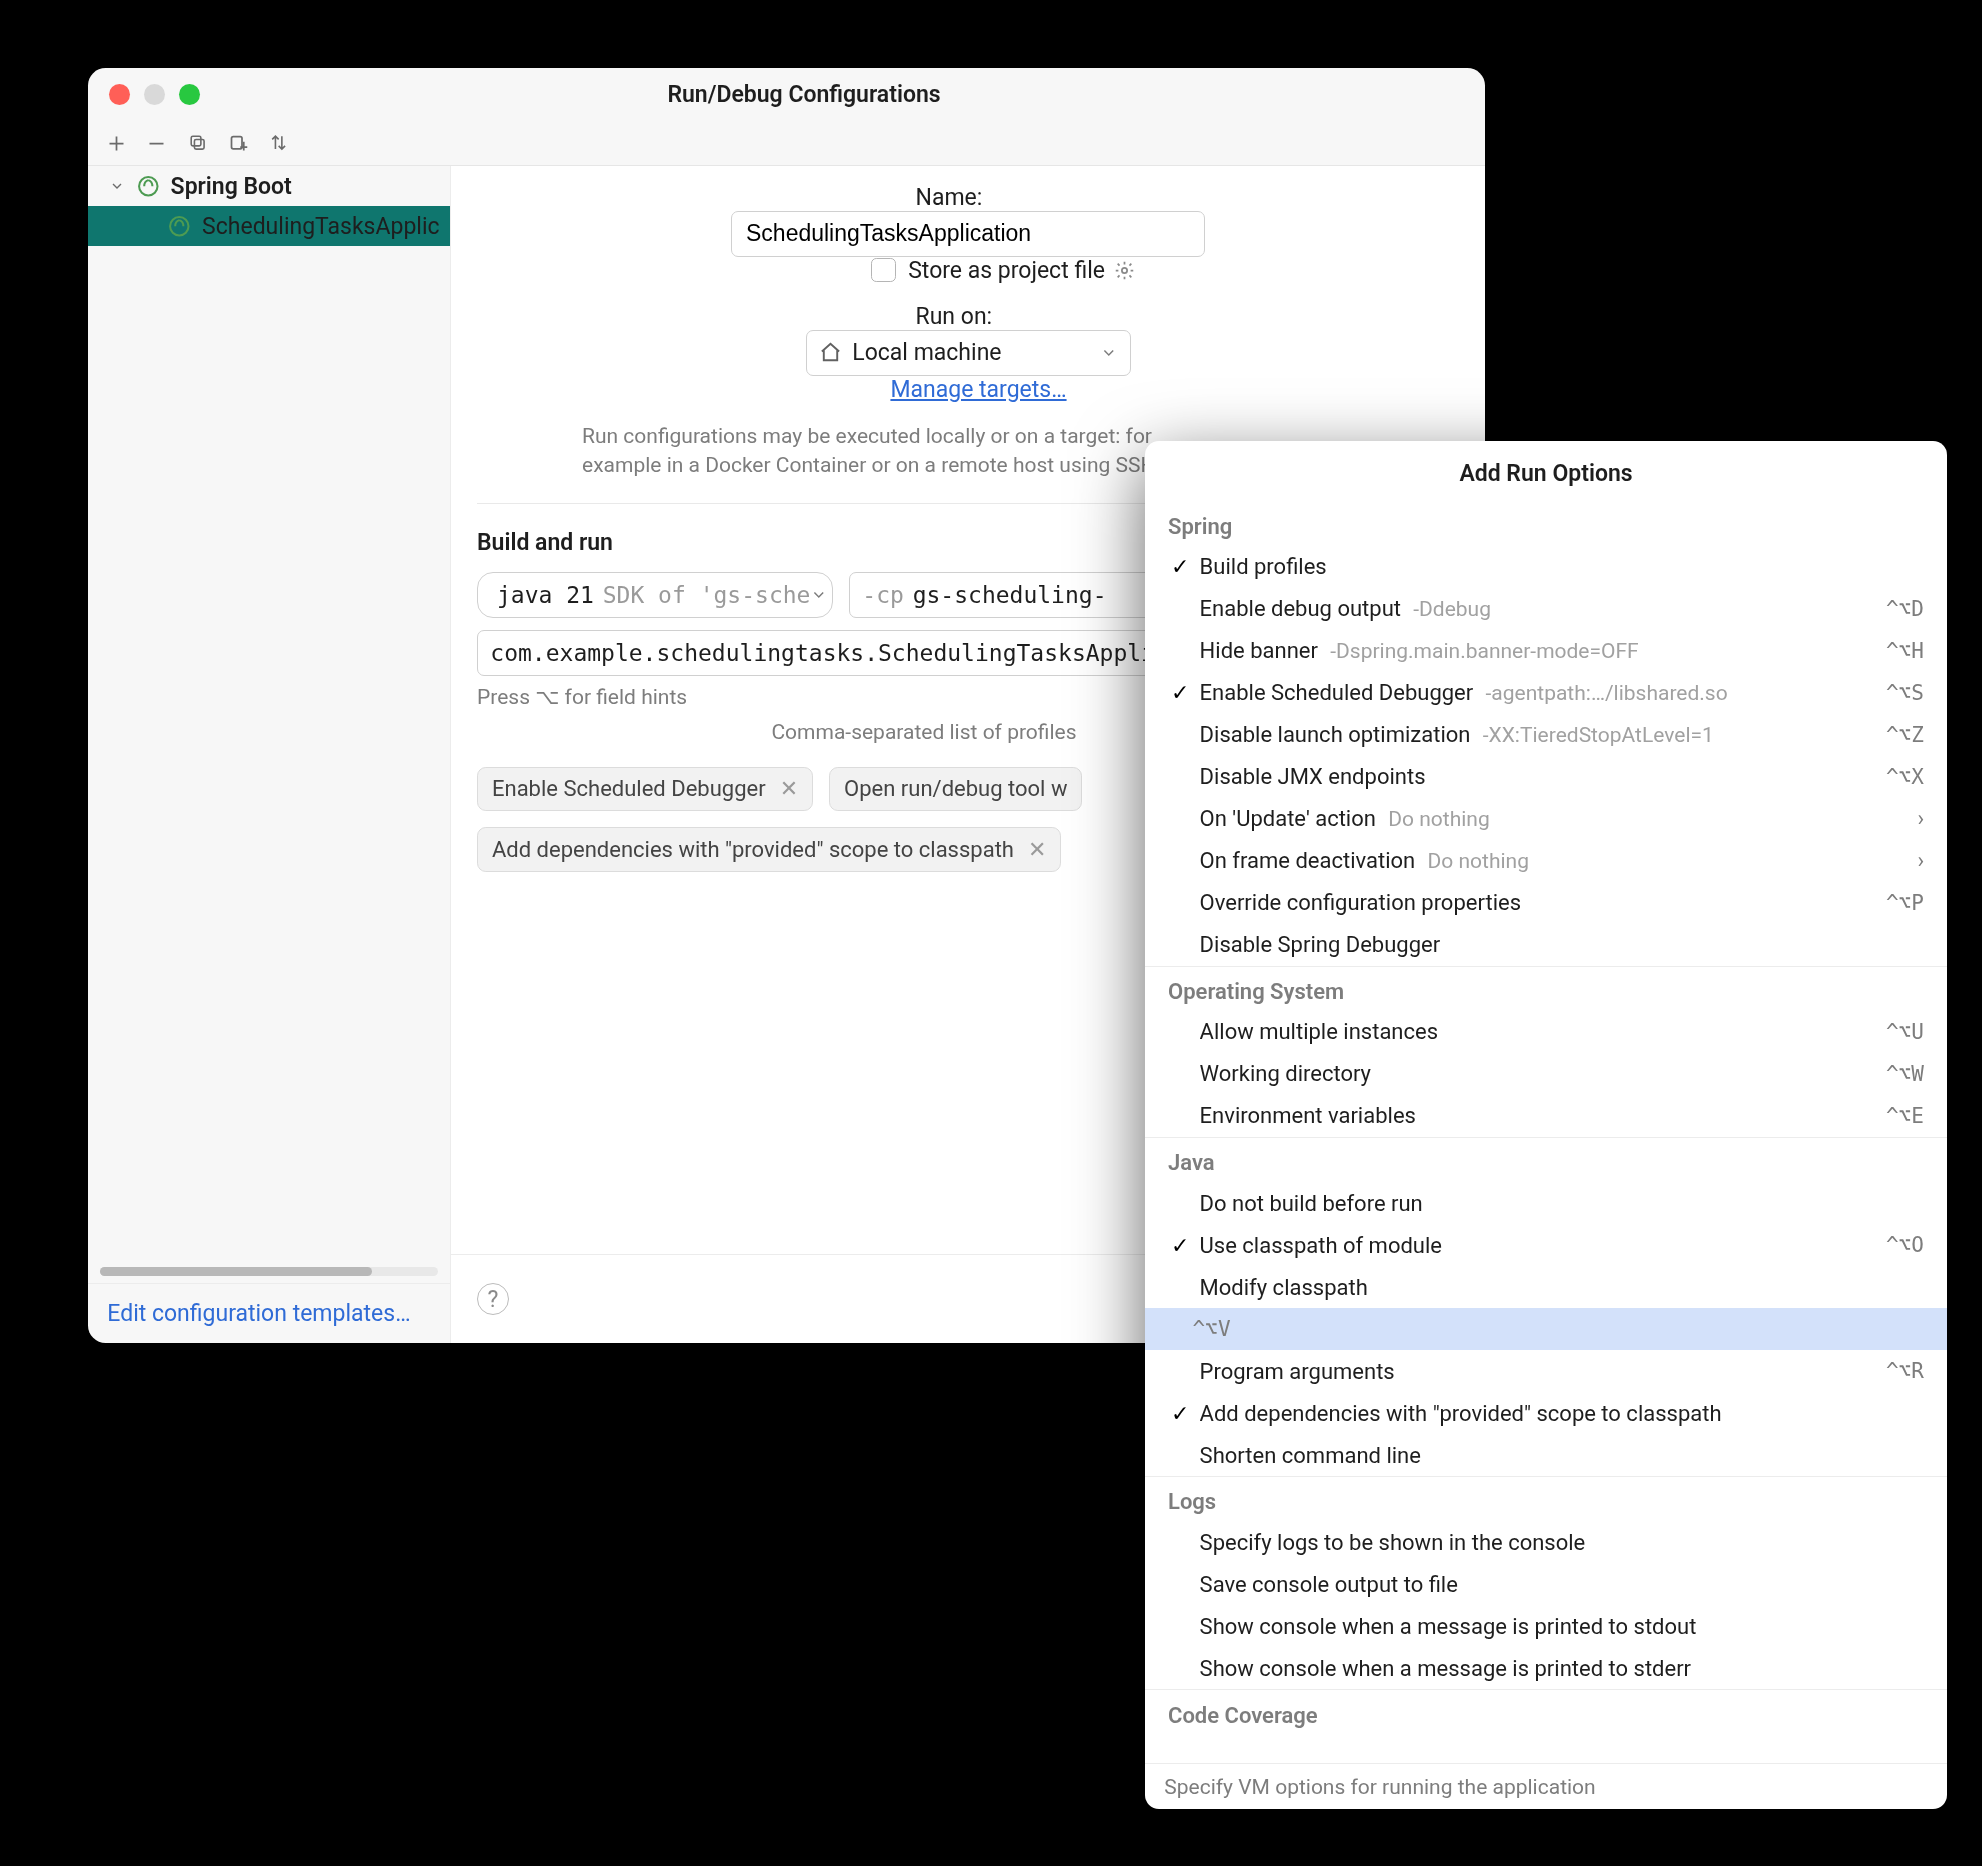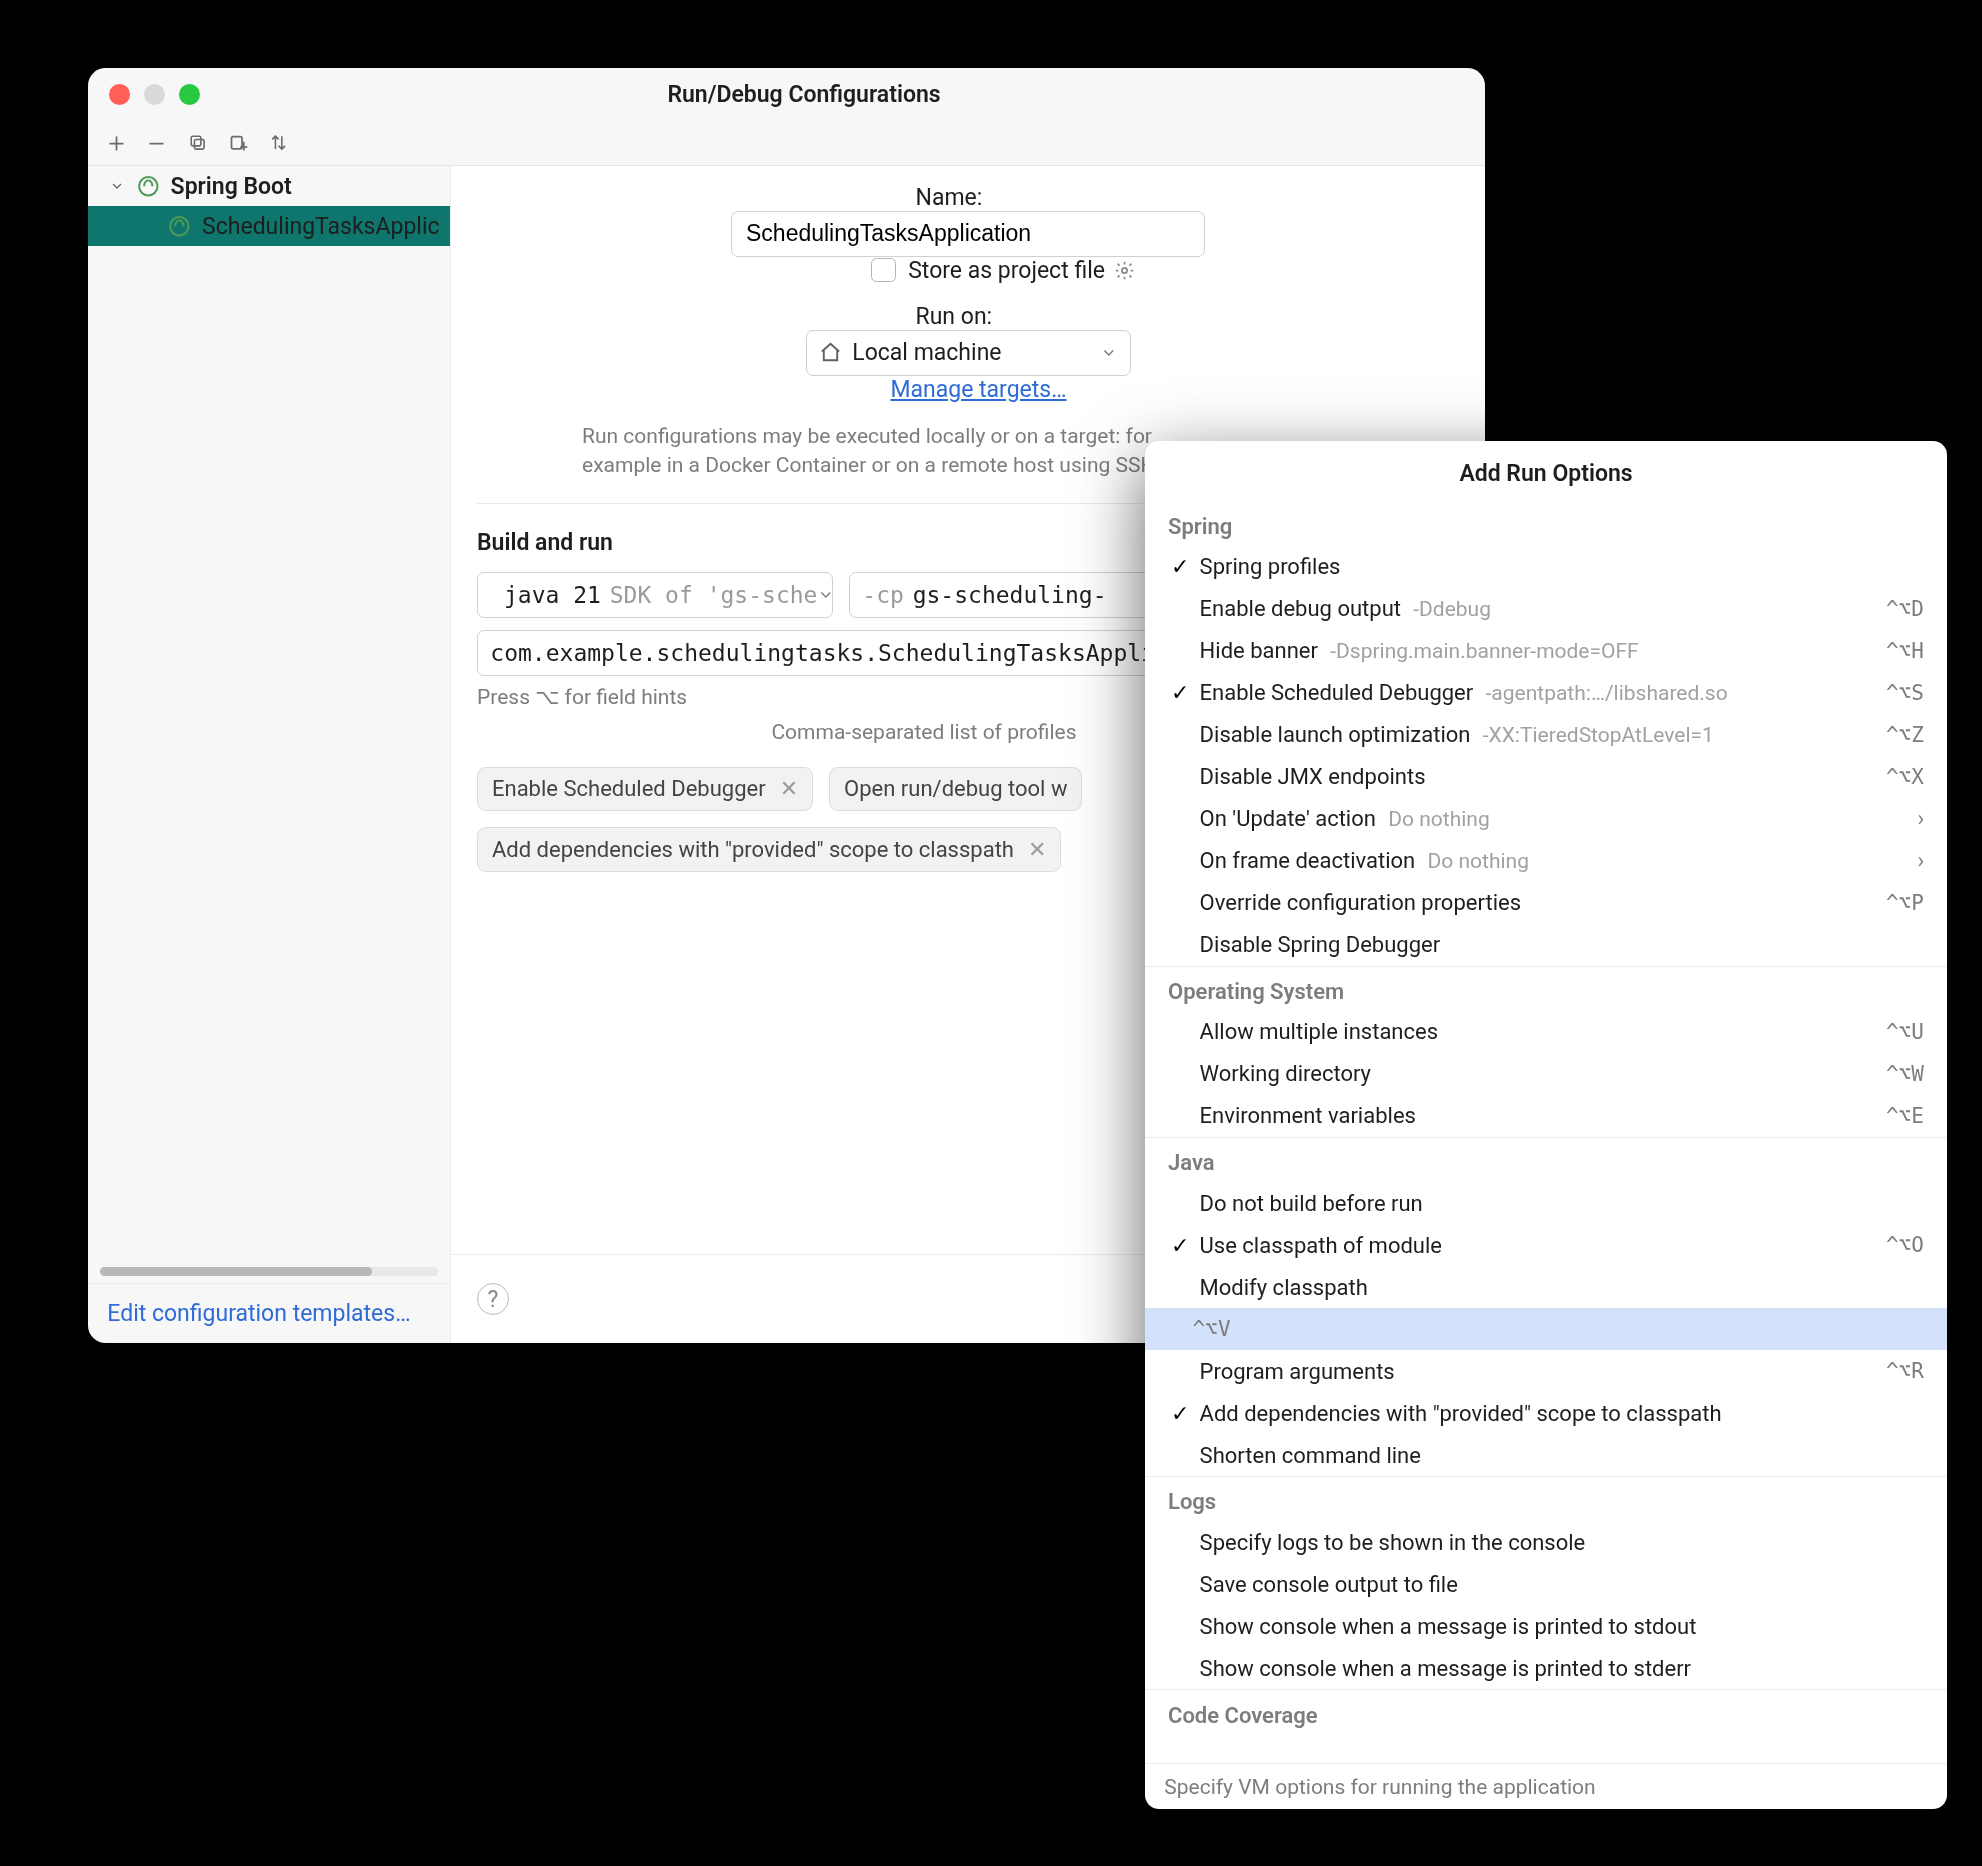--- a/index.html
+++ b/index.html
@@ -368,7 +368,7 @@
       <div class="opt">
         <span class="check">✓</span>
         <span class="txt">
-          <span>Spring profiles</span>
+          <span>Build profiles</span>
         </span>
       </div>
       <div class="opt">

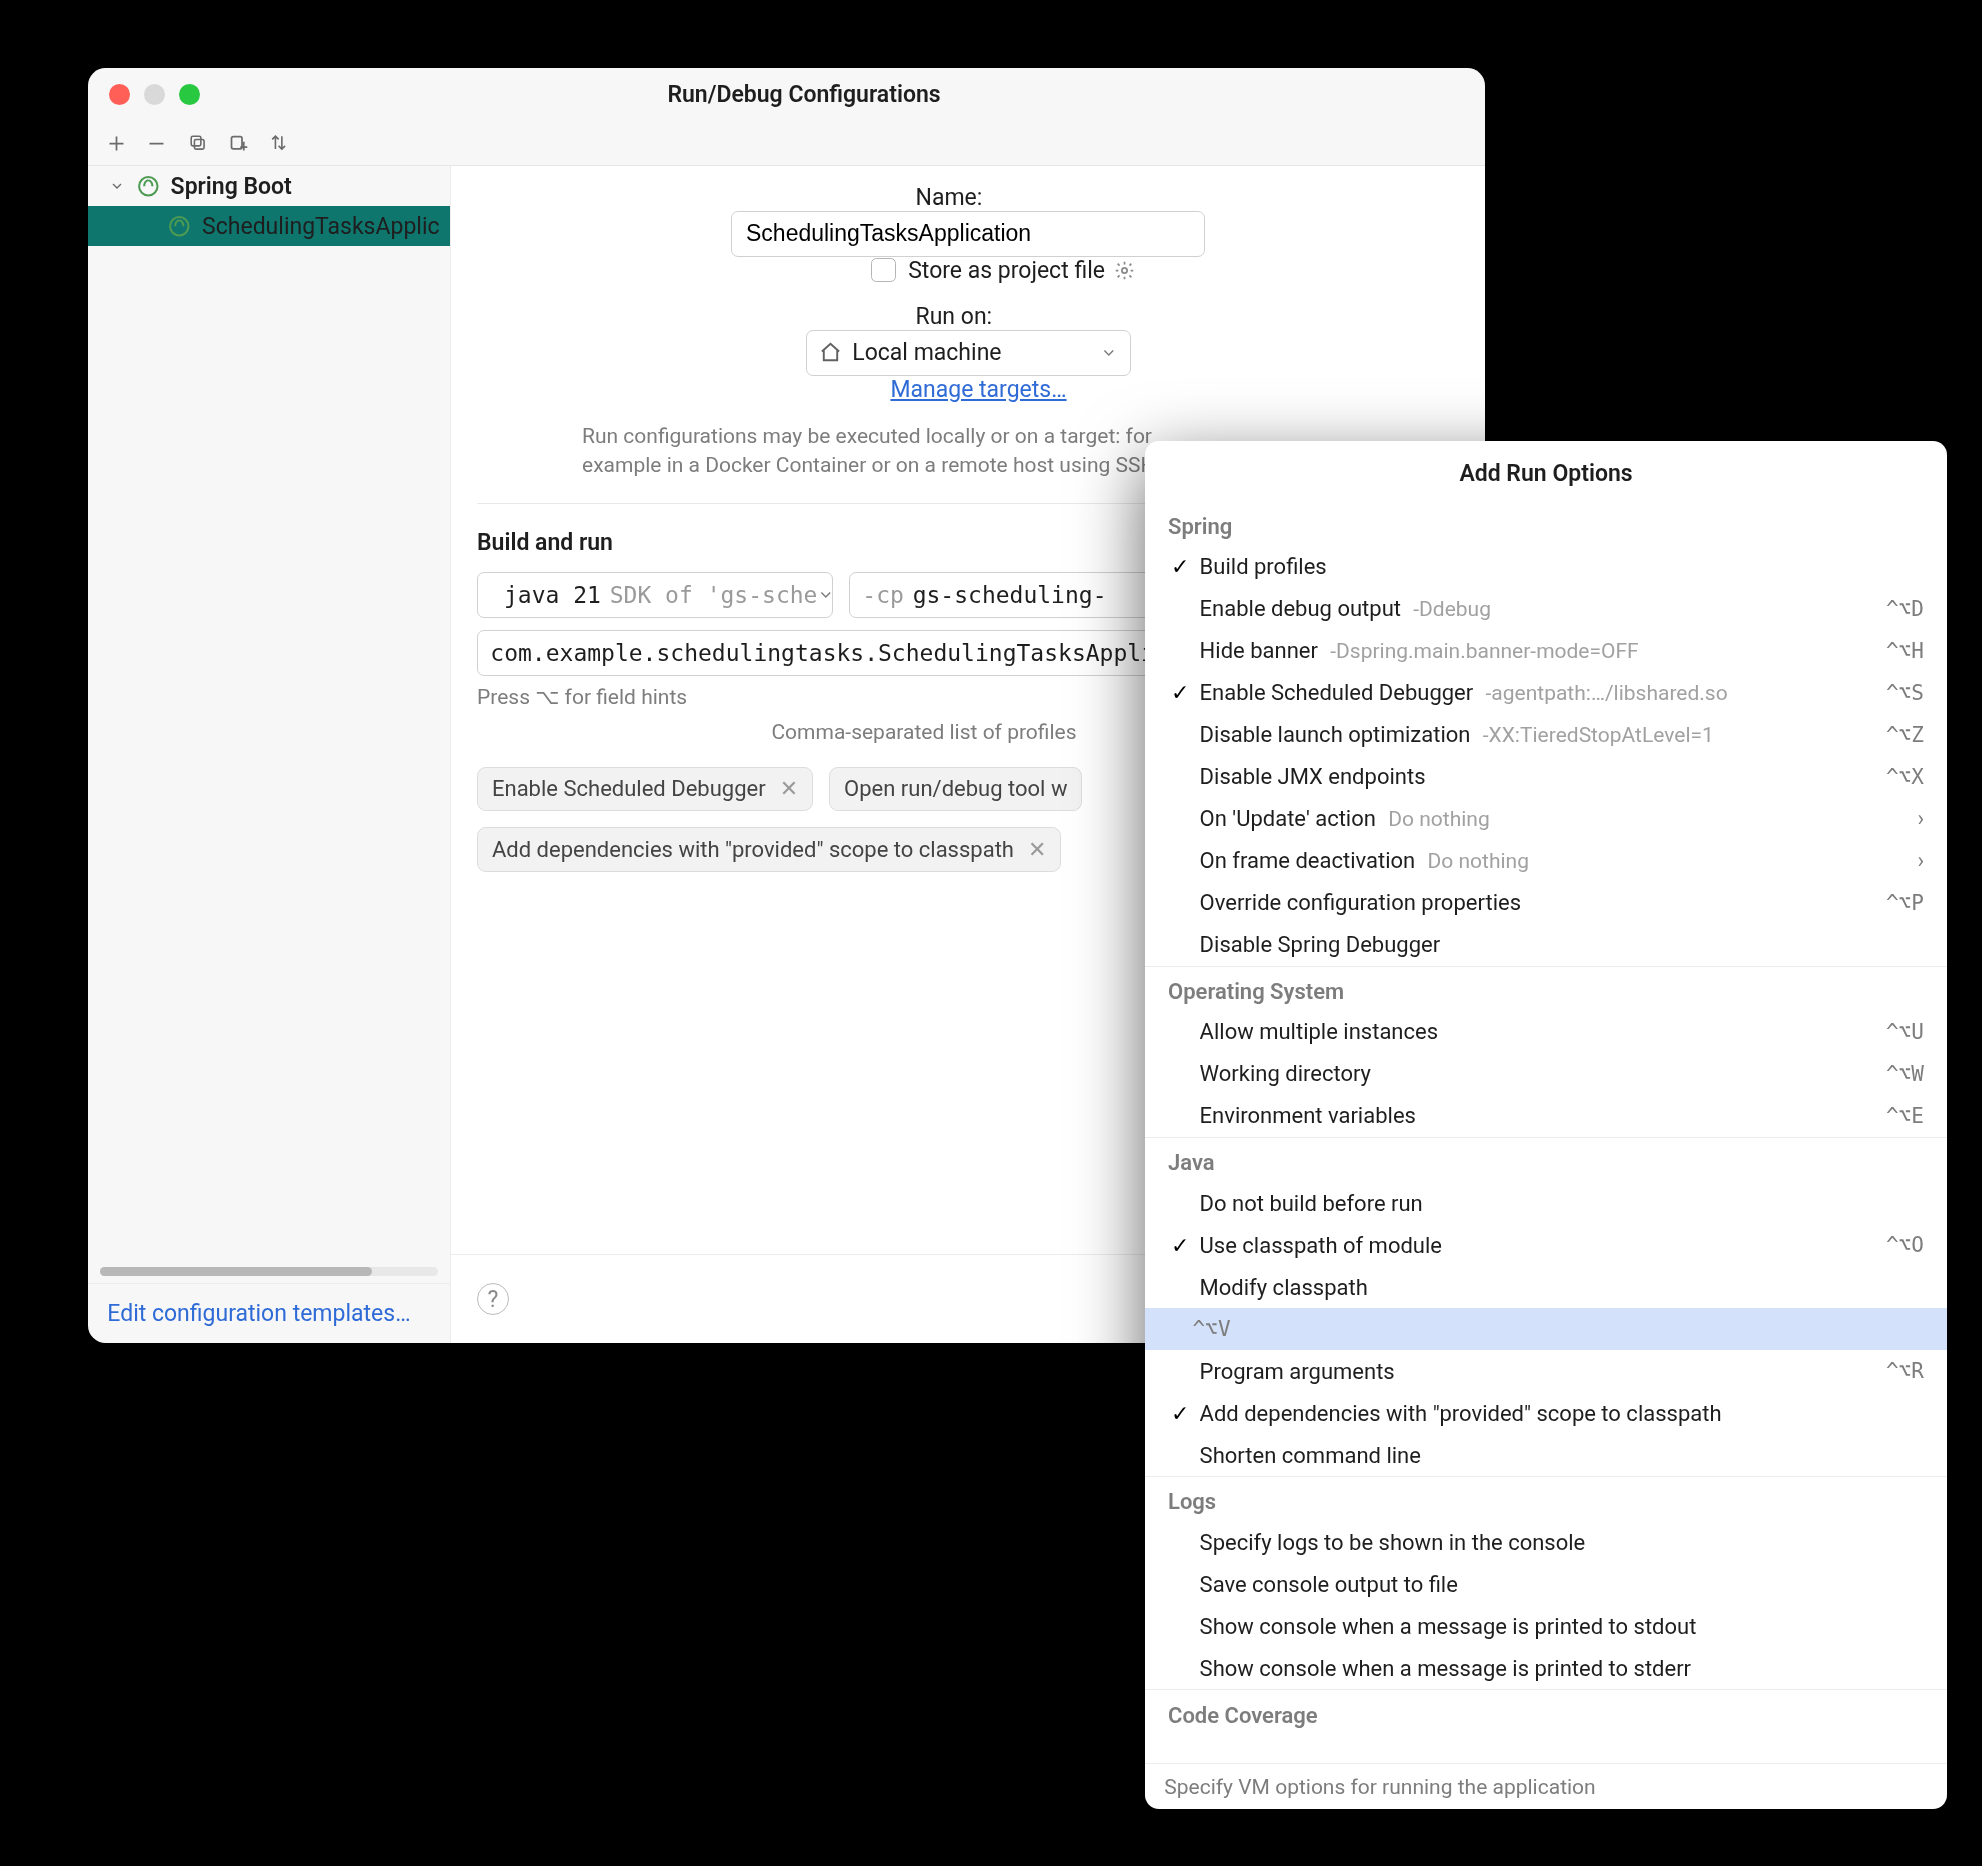--- a/index.html
+++ b/index.html
@@ -84,8 +84,8 @@
 
   .cols { display: flex; gap: 16px; padding: 0 26px; }
   .sdk-box {
-    border: 0.9px solid #d0d0d0; border-radius: 7px; height: 46px; width: 356px;
-    display: flex; align-items: center; padding: 0 26px; background: #fff;
+    border: 0.9px solid #d0d0d0; border-radius: 16px; height: 46px; width: 356px;
+    display: flex; align-items: center; padding: 0 19px; background: #fff;
     font-family: ui-monospace, SFMono-Regular, Menlo, monospace;
     white-space: nowrap; overflow: hidden;
   }

